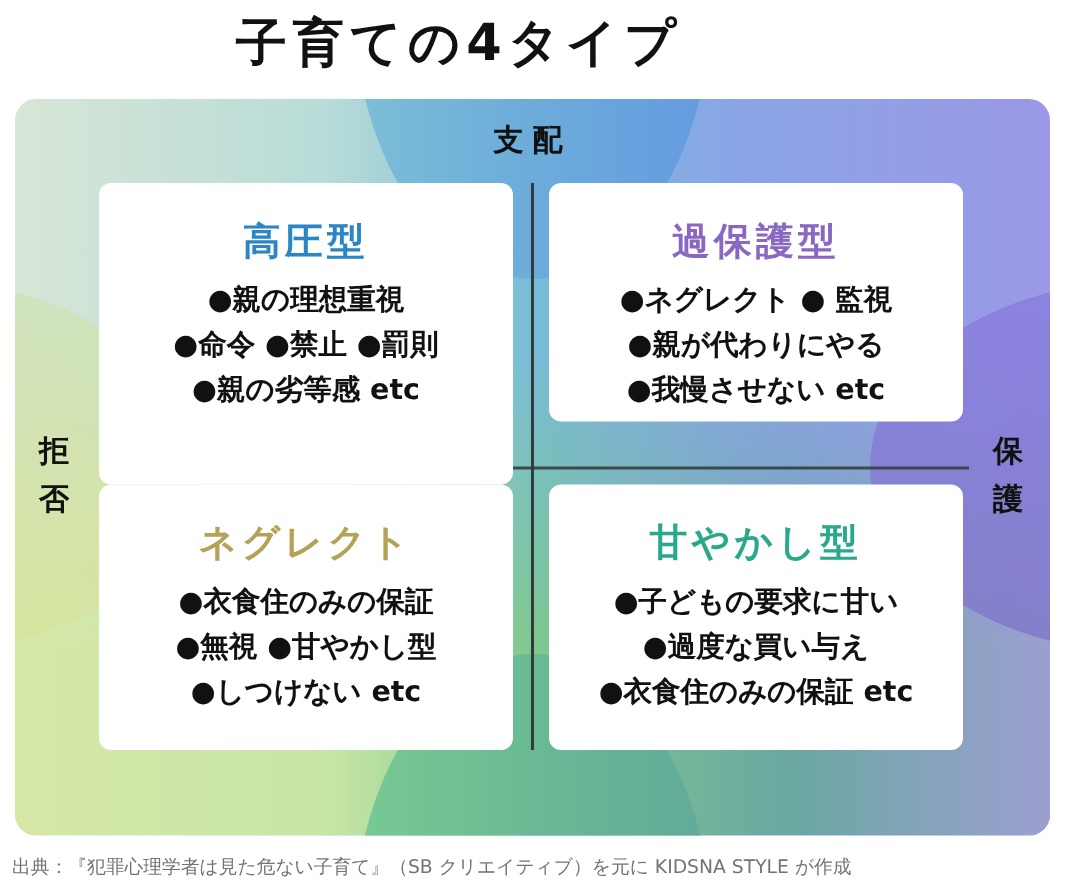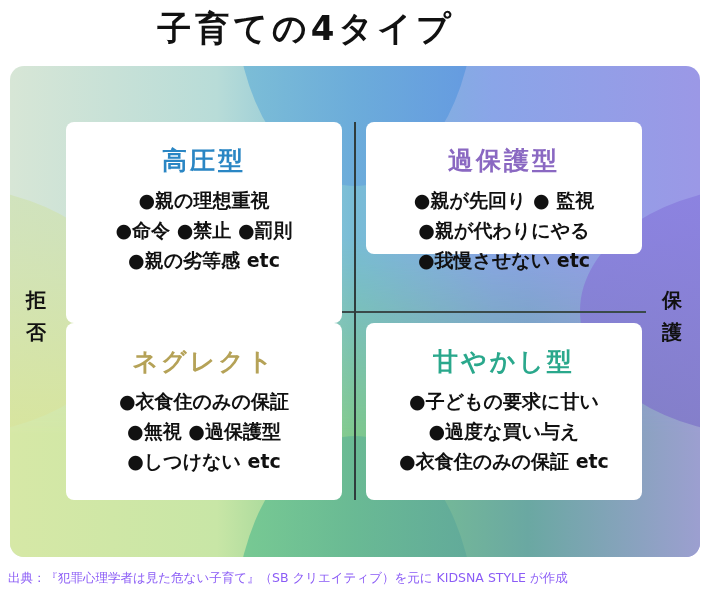--- a/index.html
+++ b/index.html
@@ -63,6 +63,7 @@
   <div class="ellipse ell-left"></div>
   <div class="ellipse ell-right"></div>
 
+  <div class="axis-label axis-top">支配</div>
   <div class="axis-label axis-left">
     <div>拒</div>
     <div>否</div>

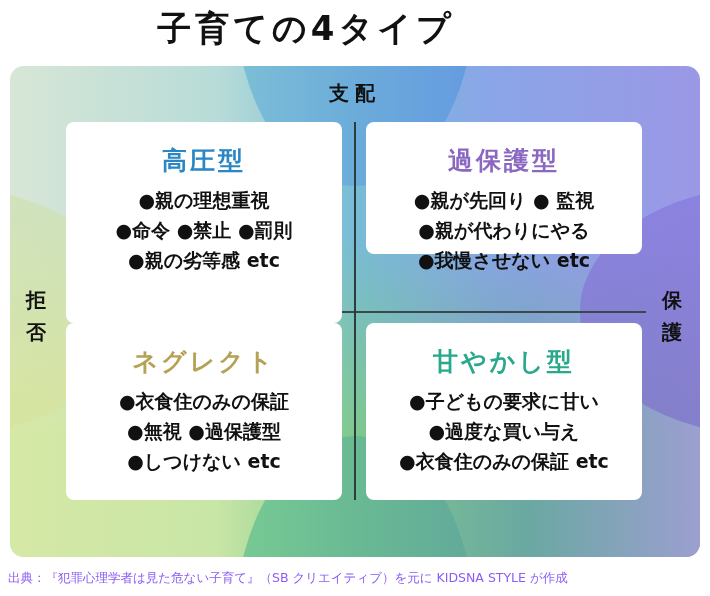--- a/index.html
+++ b/index.html
@@ -43,7 +43,7 @@
   .card .ctitle { font-size: 25px; font-weight: bold; letter-spacing: 3px; margin-top: 22px; }
   .card .items { margin-top: 8px; font-size: 19px; font-weight: bold; color: #111; line-height: 30px; }
   .c1 { left: 56px; top: 56px; width: 276px; height: 201px; }
-  .c2 { left: 356px; top: 56px; width: 276px; height: 132px; }
+  .c2 { left: 356px; top: 56px; width: 276px; height: 159px; }
   .c3 { left: 56px; top: 257px; width: 276px; height: 177px; }
   .c4 { left: 356px; top: 257px; width: 276px; height: 177px; }
   .source {

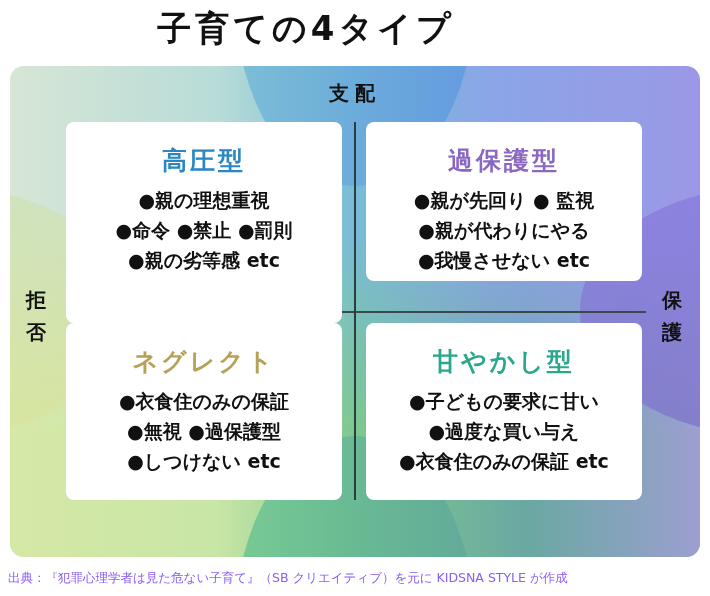--- a/index.html
+++ b/index.html
@@ -88,7 +88,7 @@
   <div class="card c2">
     <div class="ctitle" style="color:#8a68c2">過保護型</div>
     <div class="items">
-      <div>●親が先回り ● 監視</div>
+      <div>●ネグレクト ● 監視</div>
       <div>●親が代わりにやる</div>
       <div>●我慢させない etc</div>
     </div>

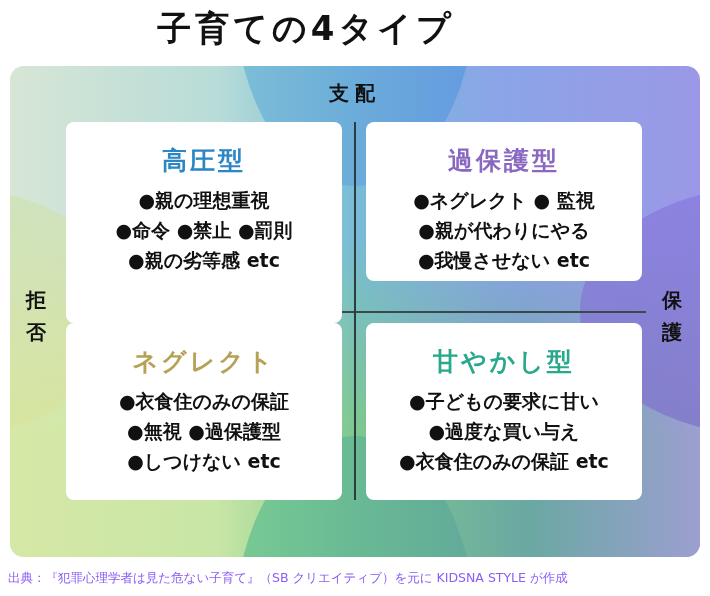--- a/index.html
+++ b/index.html
@@ -98,7 +98,7 @@
     <div class="ctitle" style="color:#b5a257">ネグレクト</div>
     <div class="items">
       <div>●衣食住のみの保証</div>
-      <div>●無視 ●過保護型</div>
+      <div>●無視 ●甘やかし型</div>
       <div>●しつけない etc</div>
     </div>
   </div>

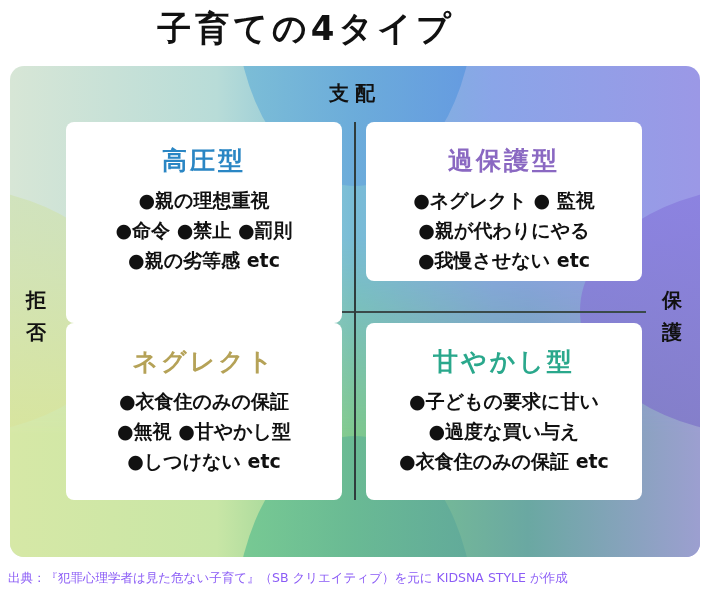--- a/index.html
+++ b/index.html
@@ -48,7 +48,7 @@
   .c4 { left: 356px; top: 257px; width: 276px; height: 177px; }
   .source {
     position: absolute; left: 8px; top: 570px; width: 700px;
-    font-size: 12.5px; color: #8b5cf6; white-space: nowrap;
+    font-size: 12.5px; color: #737373; white-space: nowrap;
   }
 </style>
 </head>

